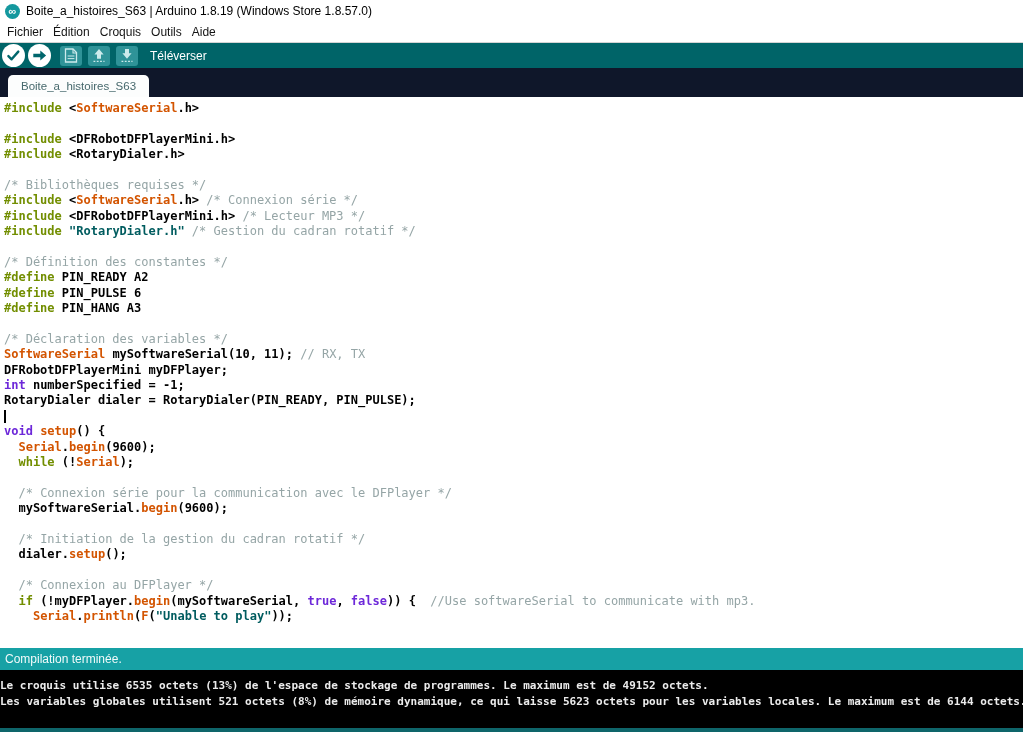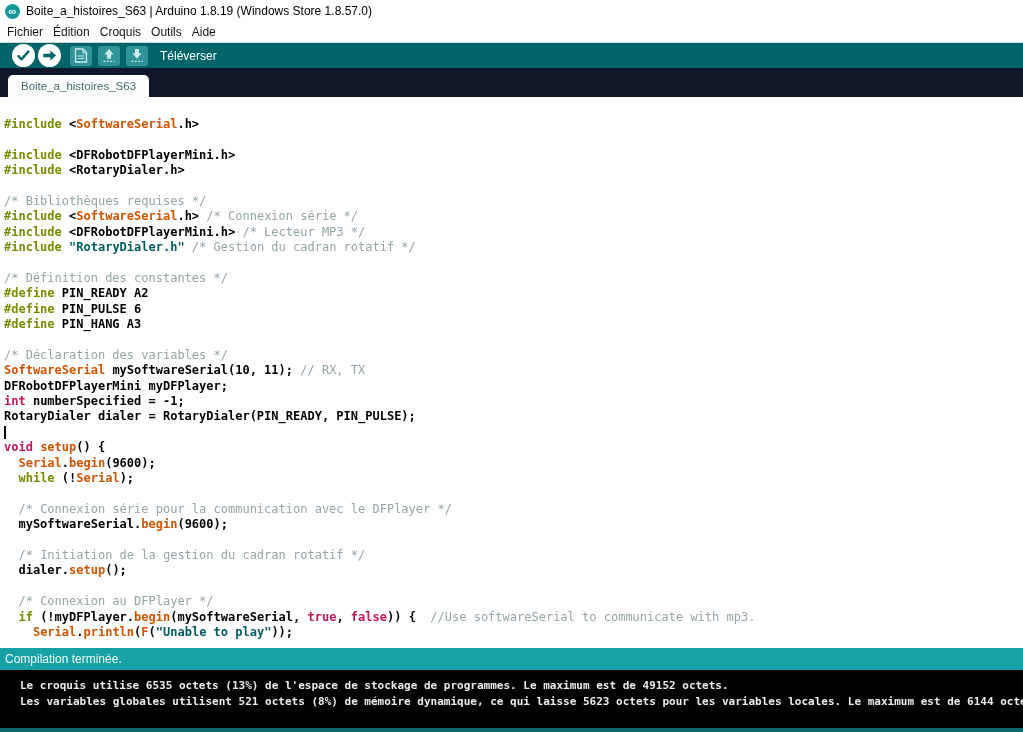--- a/index.html
+++ b/index.html
@@ -18,7 +18,7 @@
 
   
   .toolbar { height: 26px; background: #006468; border-top: 1px solid #d4d4d4;
-             display: flex; align-items: center; padding-left: 12px; }
+             display: flex; align-items: center; padding-left: 2px; }
   .tbtn { display: flex; align-items: center; justify-content: center; flex: 0 0 auto; cursor: pointer; }
   .tbtn.circle { width: 23px; height: 23px; border-radius: 50%; background: #ffffff; margin-right: 3px; }
   .tbtn.square { width: 22px; height: 20px; border-radius: 3px; background: #2f9398; margin-right: 6px; }

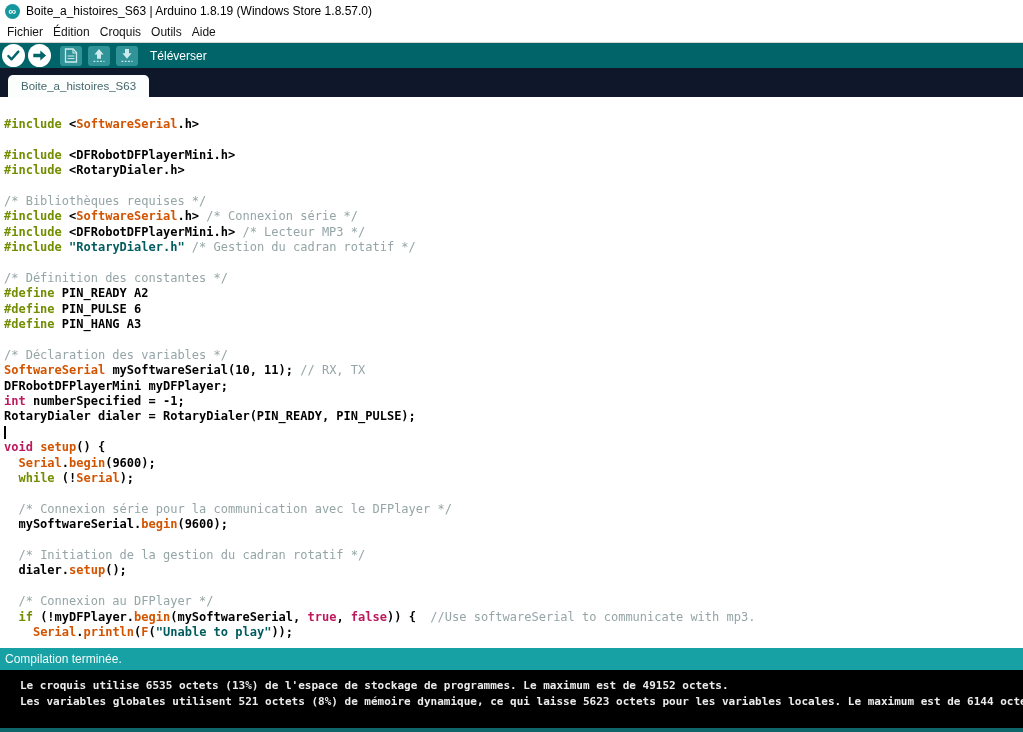--- a/index.html
+++ b/index.html
@@ -32,7 +32,7 @@
          color: #47696d; cursor: pointer; }
 
   
-  .editor { height: 551px; background: #ffffff; padding: 20px 0 0 4px; overflow: hidden;
+  .editor { height: 551px; background: #ffffff; padding: 4px 0 0 4px; overflow: hidden;
             font-family: "DejaVu Sans Mono", monospace; font-size: 12px; font-weight: bold; cursor: text; }
   .code-line { white-space: pre; height: 15.4px; line-height: 15.4px; color: #000; }
   .tk-pln { color: #000000; }

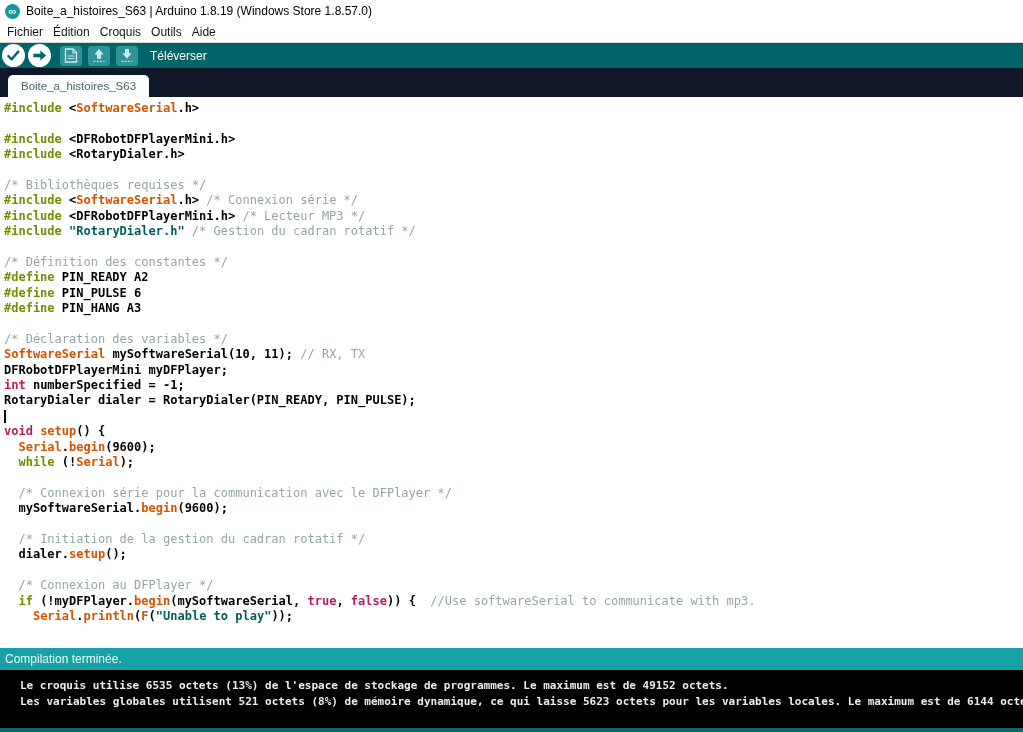--- a/index.html
+++ b/index.html
@@ -37,7 +37,7 @@
   .code-line { white-space: pre; height: 15.4px; line-height: 15.4px; color: #000; }
   .tk-pln { color: #000000; }
   .tk-pre { color: #728E00; }
-  .tk-typ { color: #be185d; }
+  .tk-typ { color: #6d28d9; }
   .tk-cls { color: #D35400; }
   .tk-fn  { color: #D35400; }
   .tk-str { color: #005C5F; }

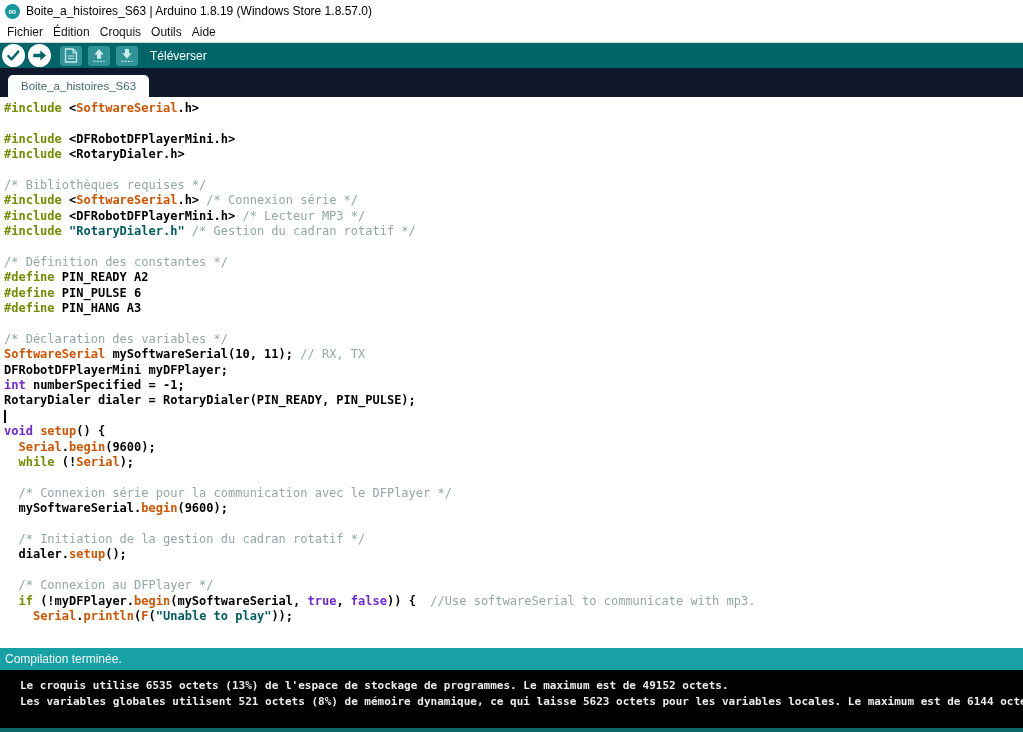--- a/index.html
+++ b/index.html
@@ -49,7 +49,7 @@
                padding-left: 5px; font-size: 12px; }
 
   
-  .console { height: 58px; background: #000000; color: #ececec; padding: 8px 0 0 20px;
+  .console { height: 58px; background: #000000; color: #ececec; padding: 8px 0 0 0;
              font-family: "DejaVu Sans Mono", monospace; font-size: 11px; font-weight: bold; overflow: hidden; }
   .console-line { white-space: pre; line-height: 16px; }
 

